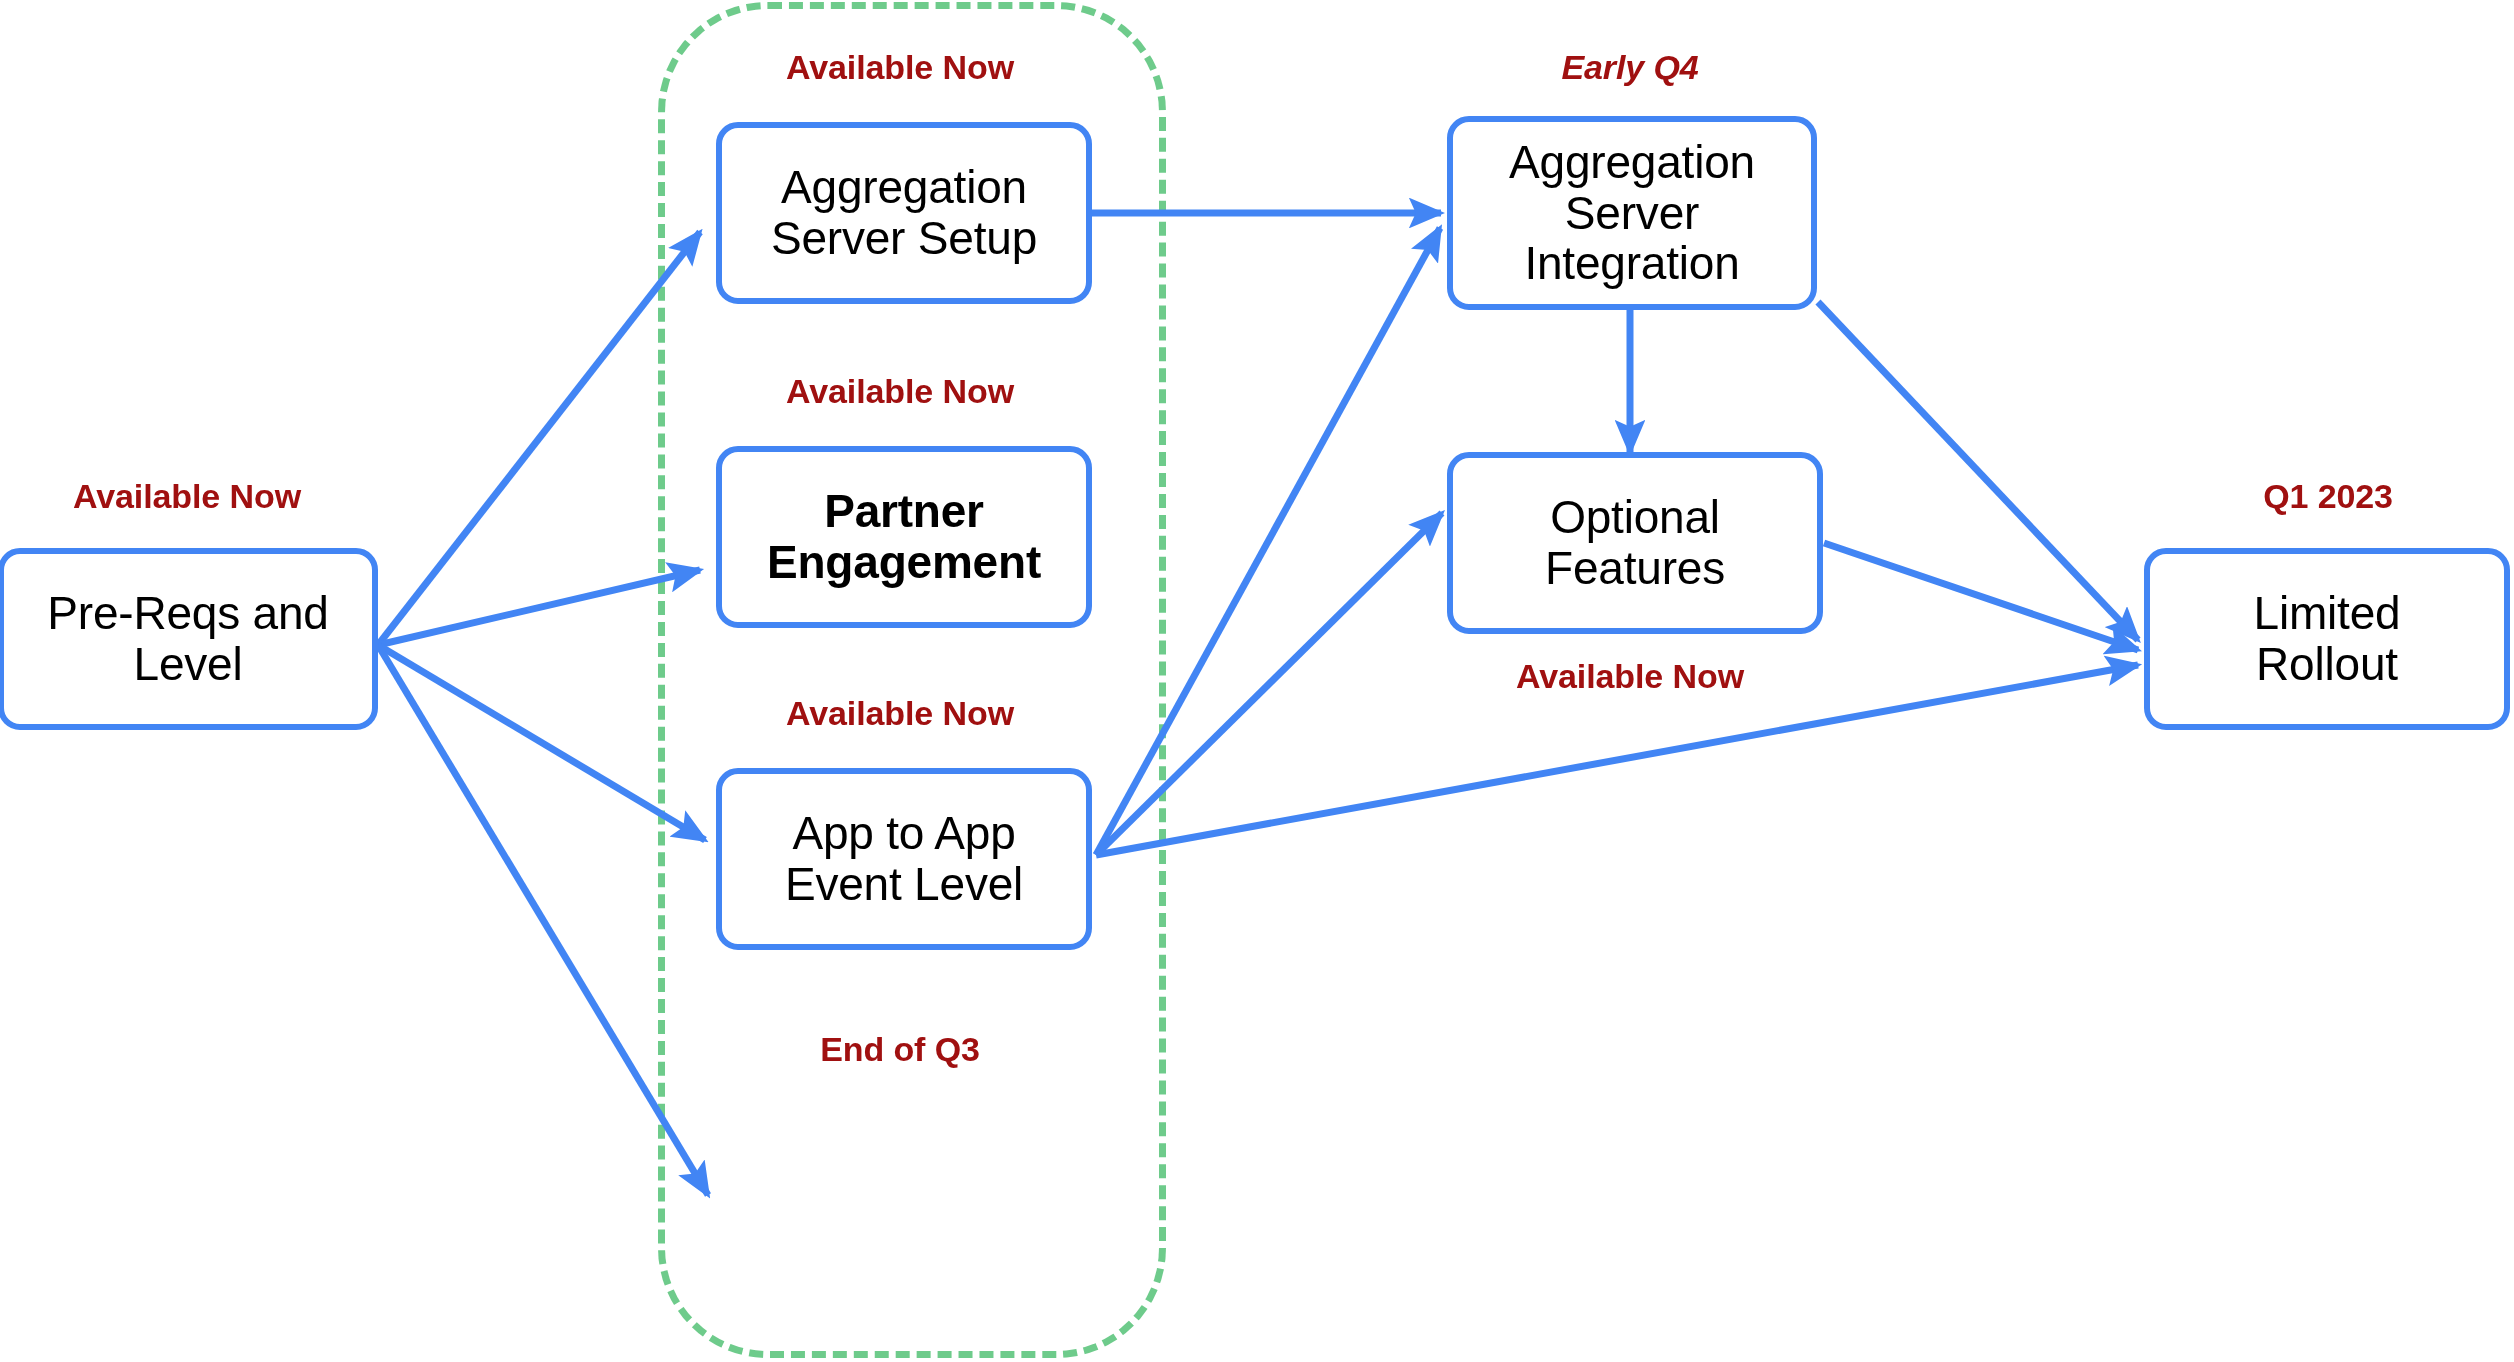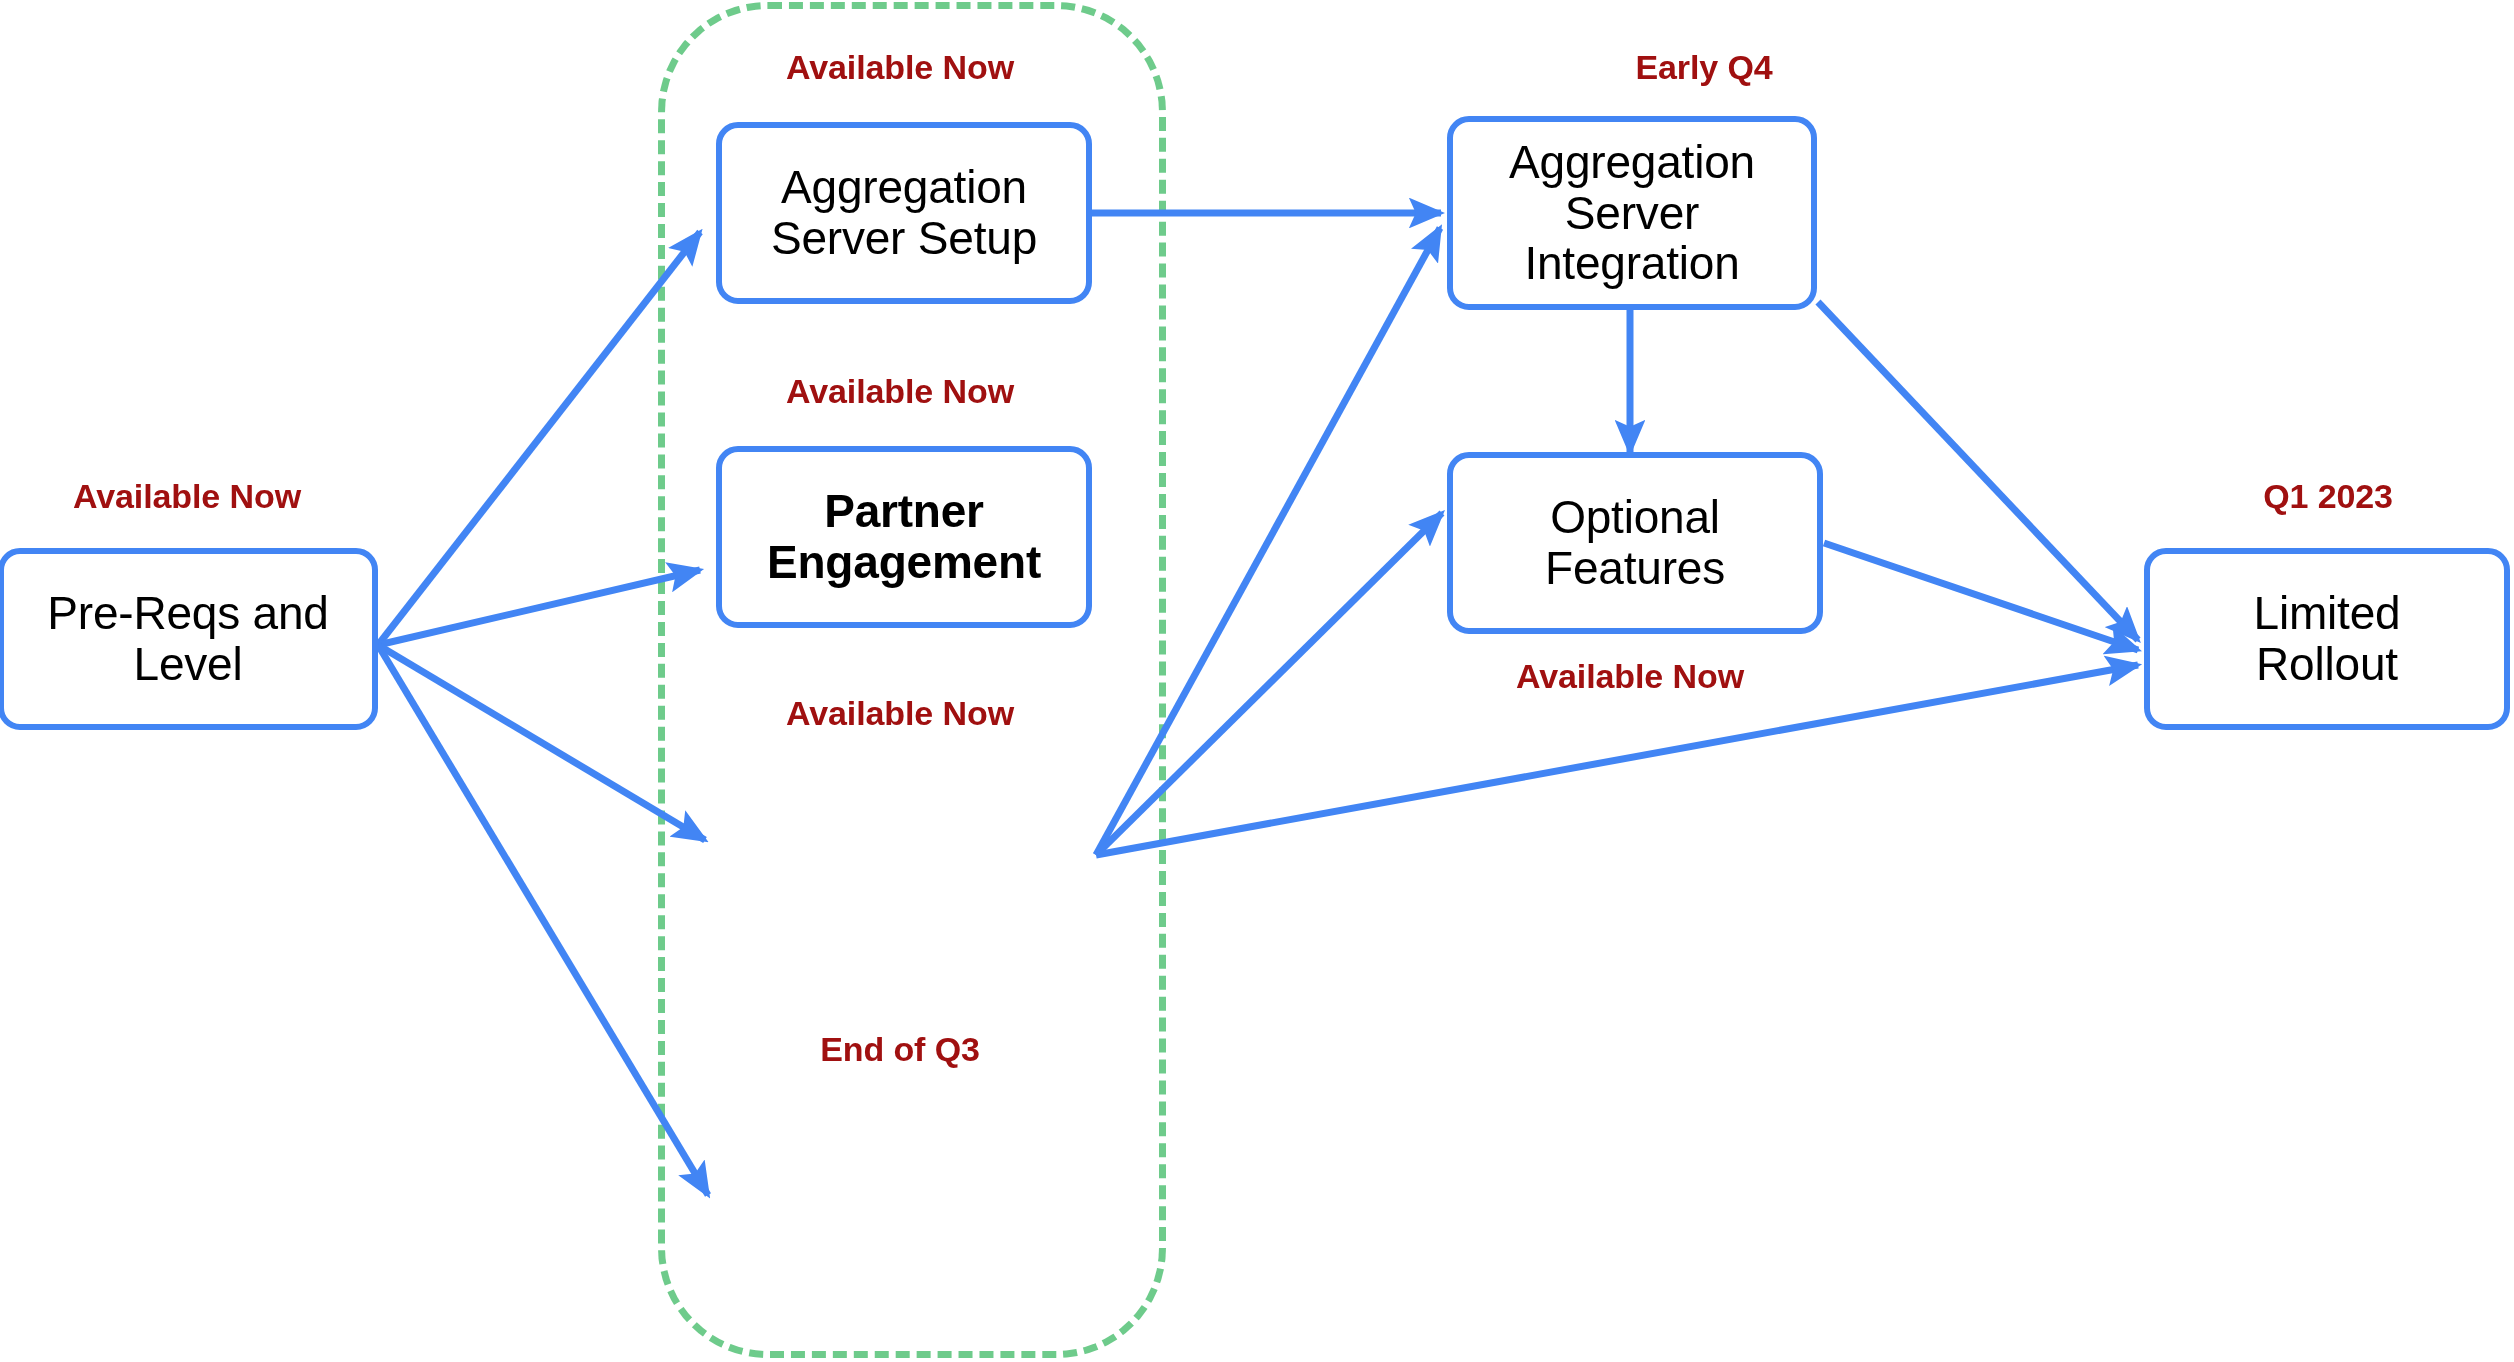--- a/index.html
+++ b/index.html
@@ -117,7 +117,7 @@
 
   <div class="timing" style="left:900px; top:1030px;">End of Q3</div>
 
-  <div class="timing" style="left:1704px; top:48px;">Early Q4</div>
+  <div class="timing" style="left:1630px; top:48px;font-style:italic;">Early Q4</div>
 
   <div class="timing" style="left:1630px; top:657px;">Available Now</div>
 

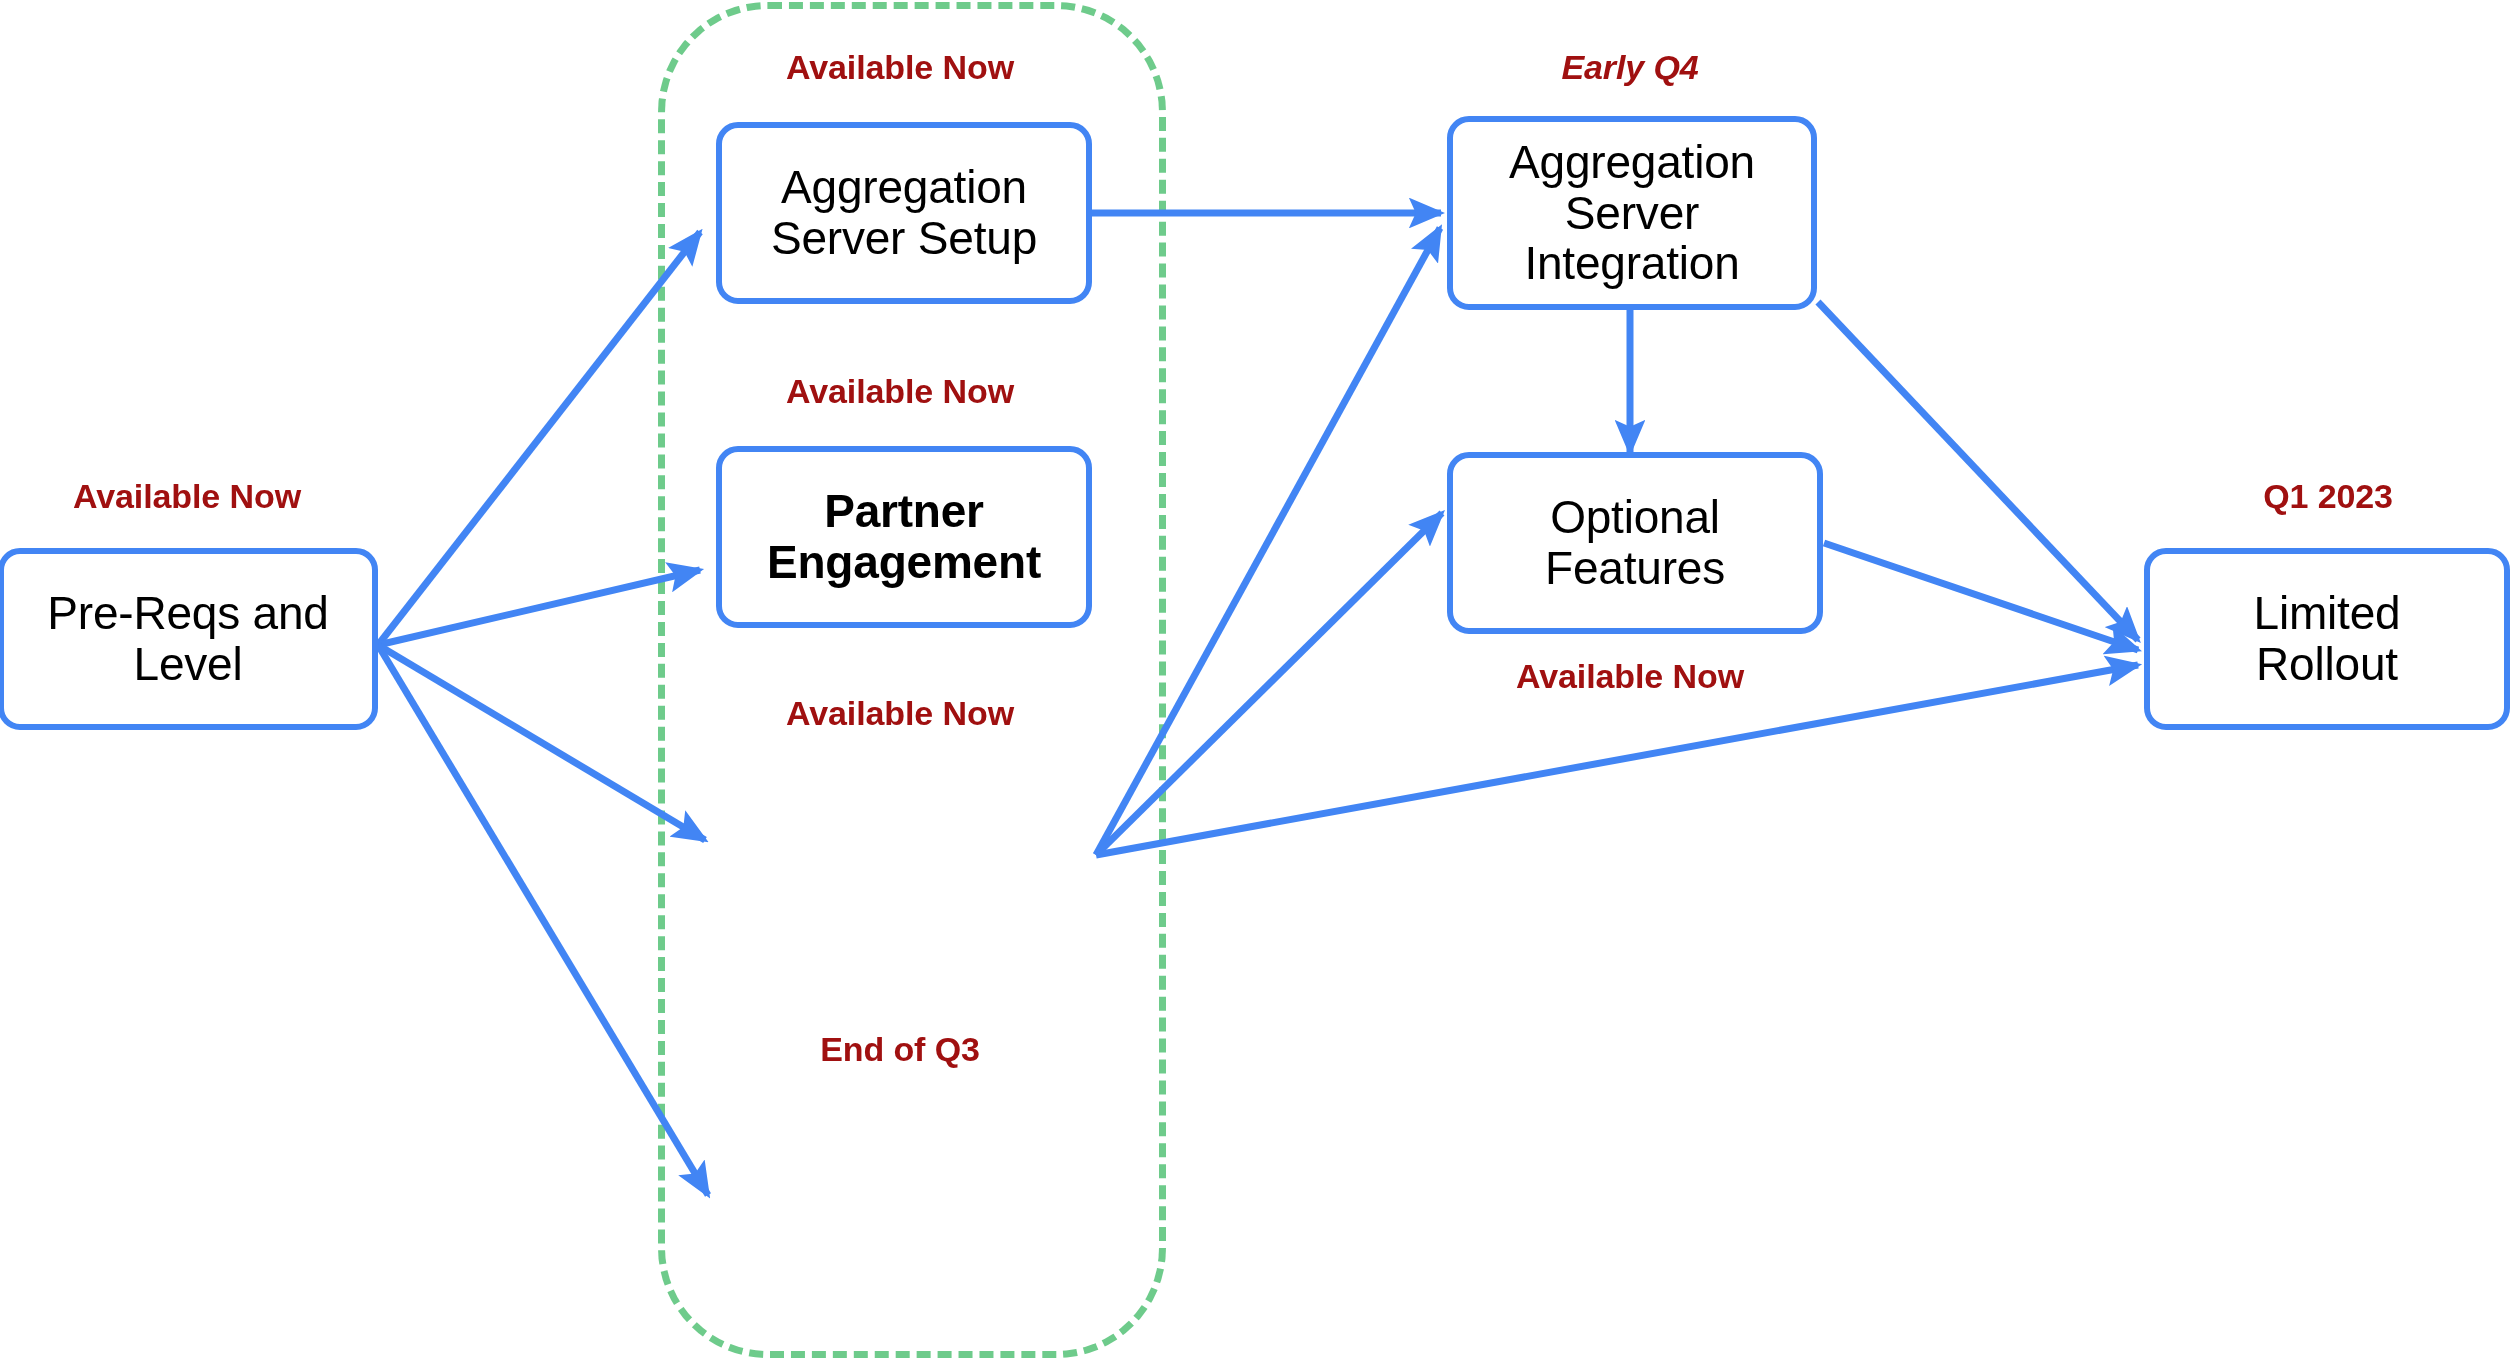--- a/index.html
+++ b/index.html
@@ -138,6 +138,10 @@
 Engagement</span>
   </div>
 
+  <div class="node" style="left:716px; top:768px; width:376px; height:182px;">
+    <span class="node-label">App to App
+Event Level</span>
+  </div>
 
 
   <div class="node" style="left:1447px; top:116px; width:370px; height:194px;">

